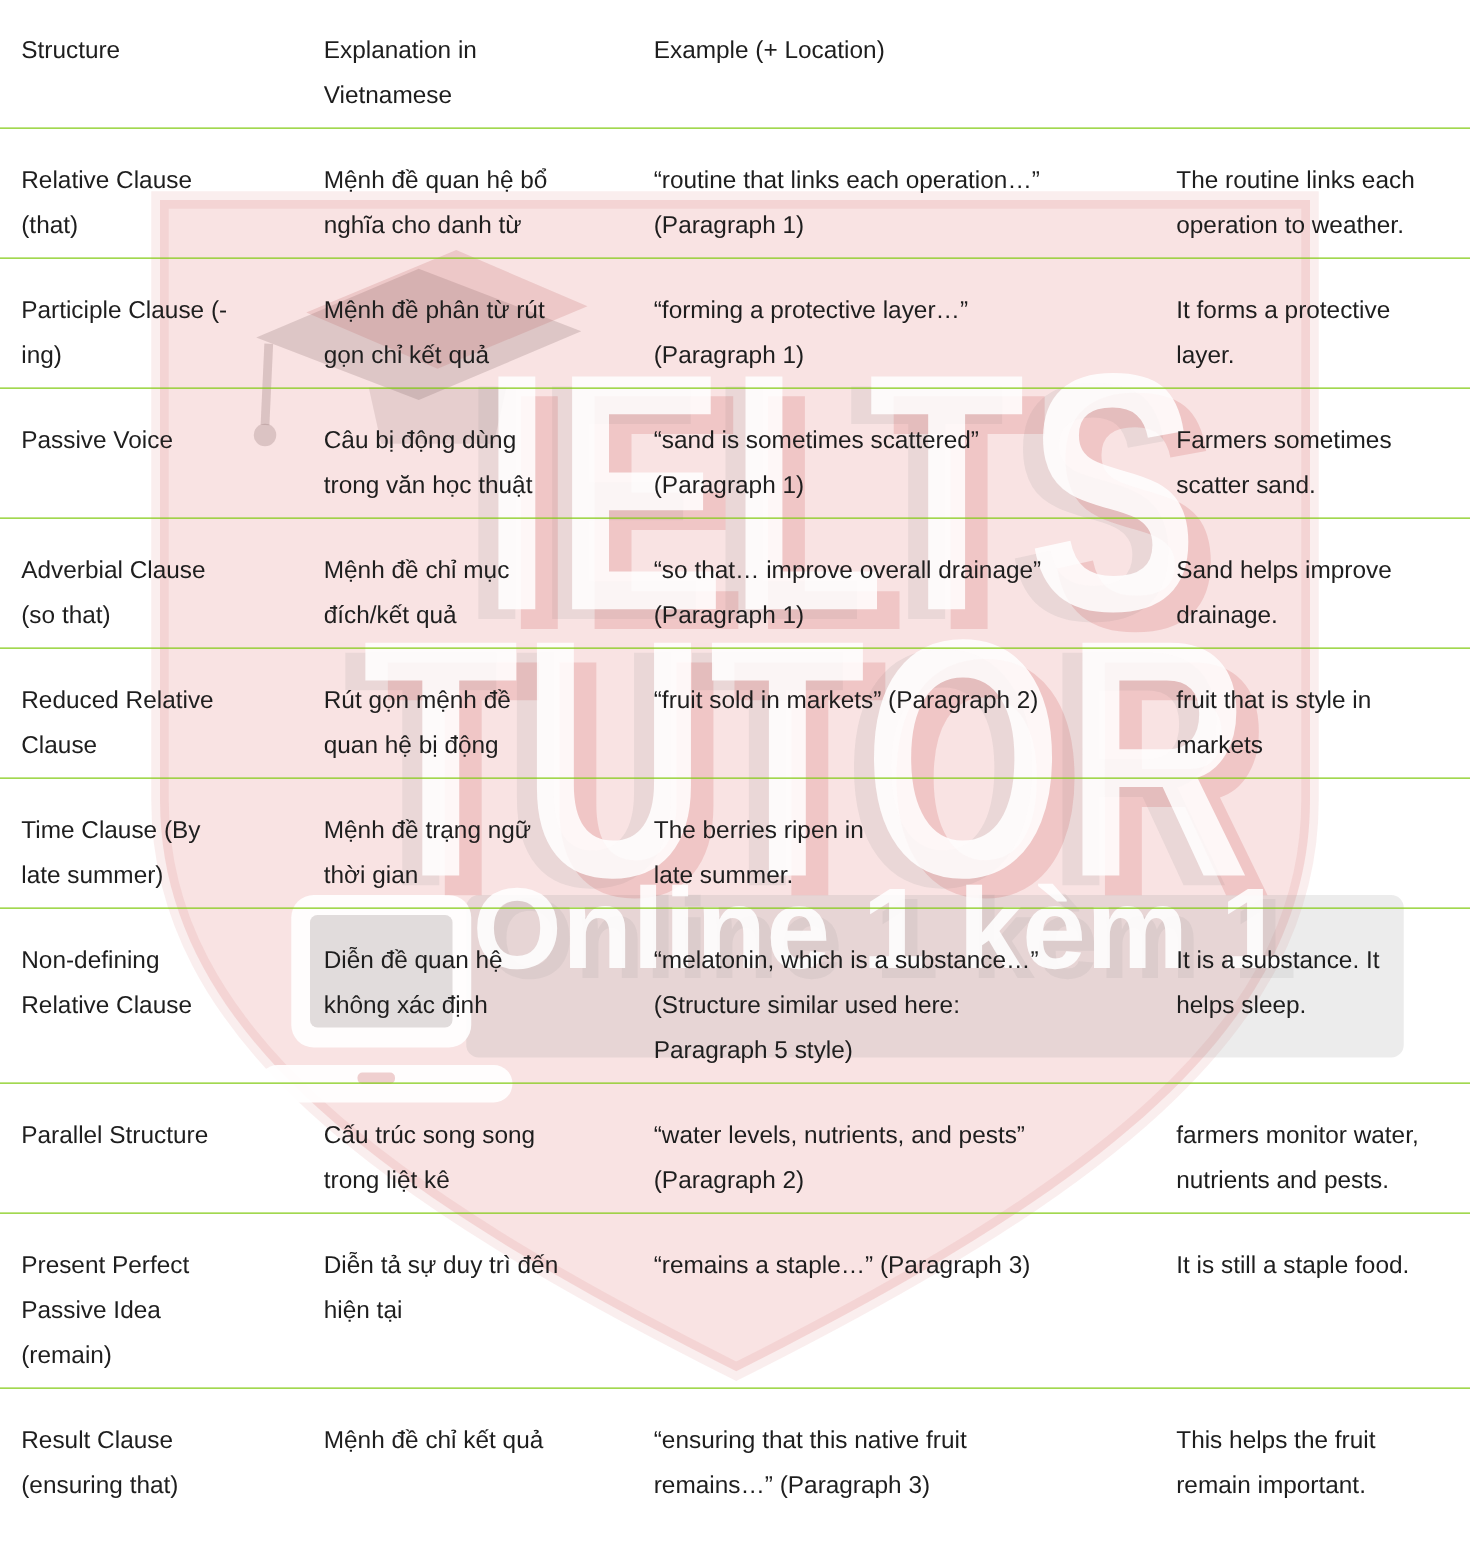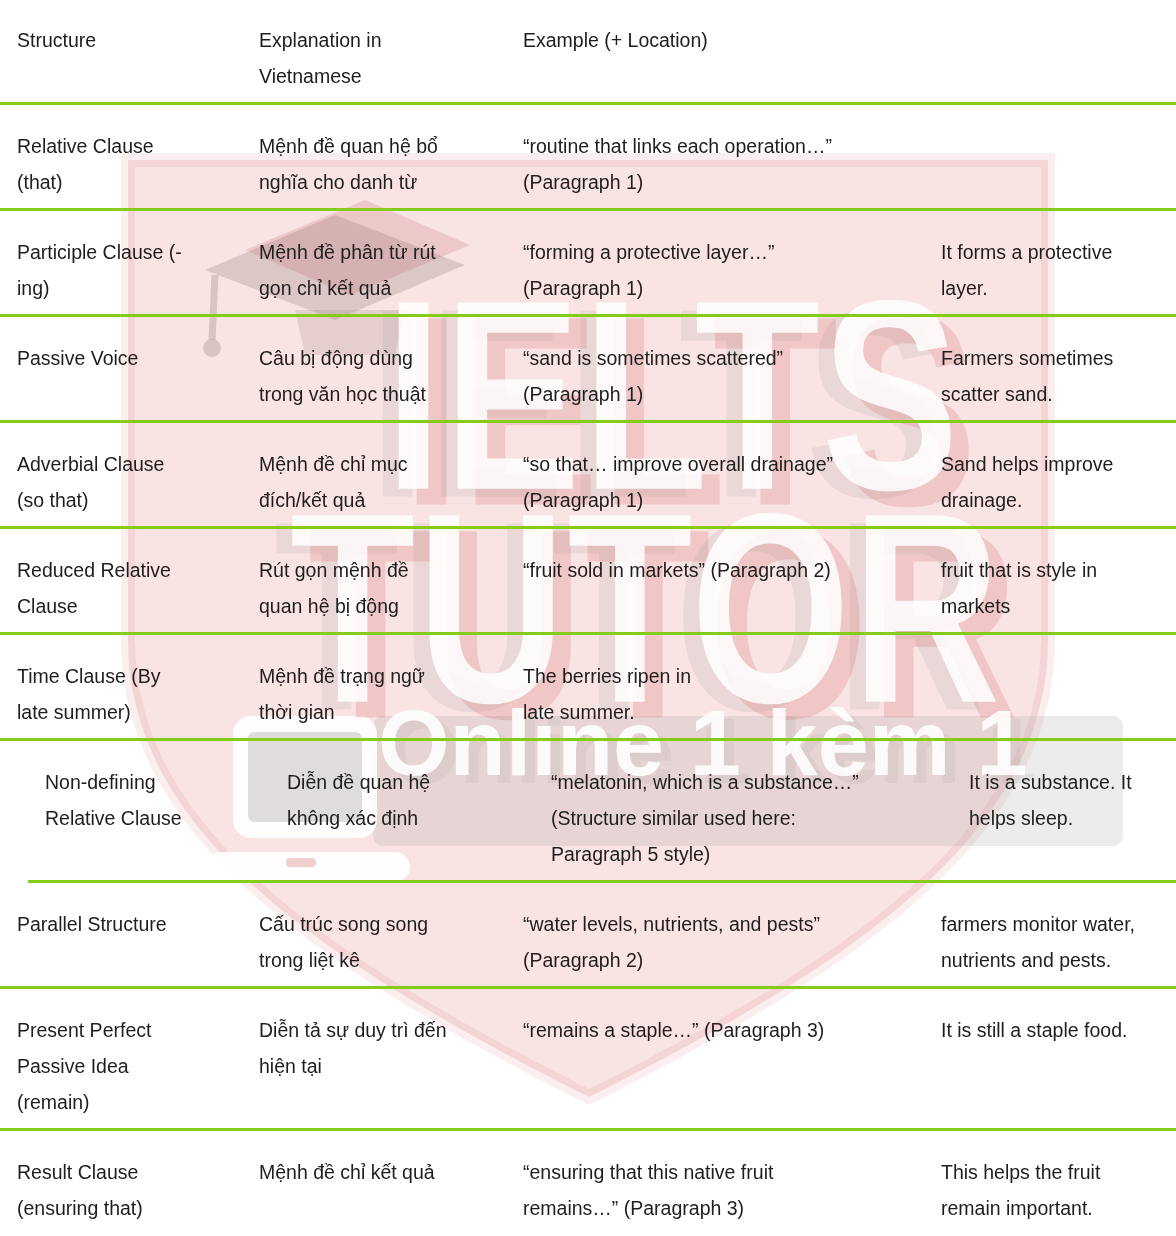--- a/index.html
+++ b/index.html
@@ -32,7 +32,7 @@
     grid-template-columns:242px 264px 418px 235px;
     padding-left:17px;
     min-height:103px;
-    border-bottom:3px solid #84cc16;
+    border-bottom:1px solid #84cc16;
     box-sizing:border-box;
   }
   .tr.header{min-height:98px;}

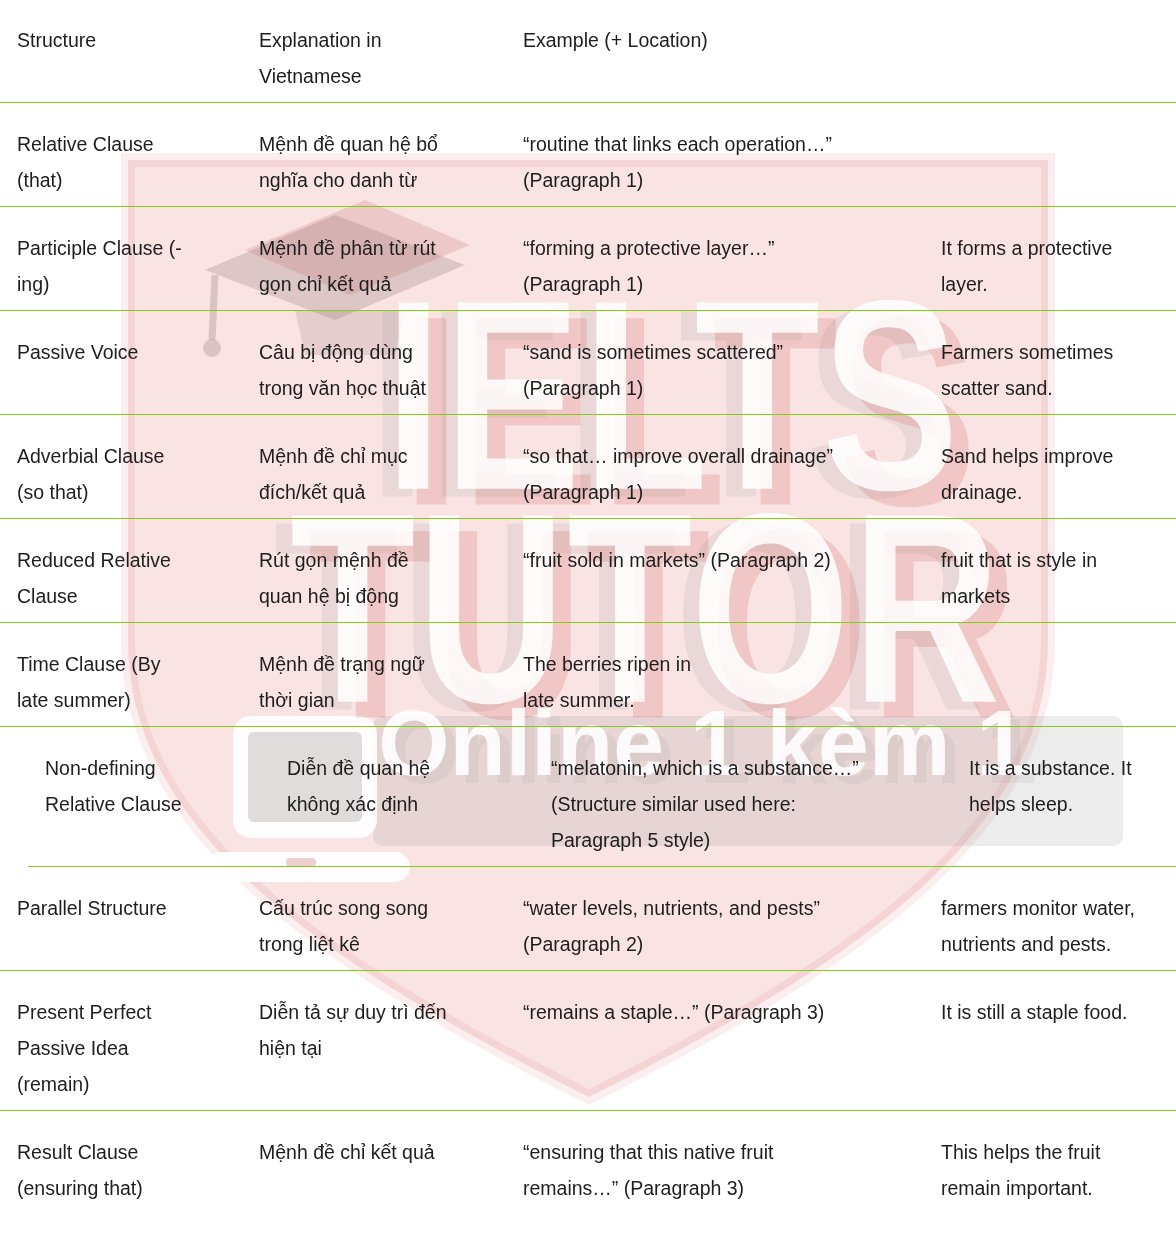--- a/index.html
+++ b/index.html
@@ -91,6 +91,8 @@
 nghĩa cho danh từ</div>
     <div class="td">“routine that links each operation…”
 (Paragraph 1)</div>
+    <div class="td">The routine links each
+operation to weather.</div>
   </div>
 
   <div class="tr">

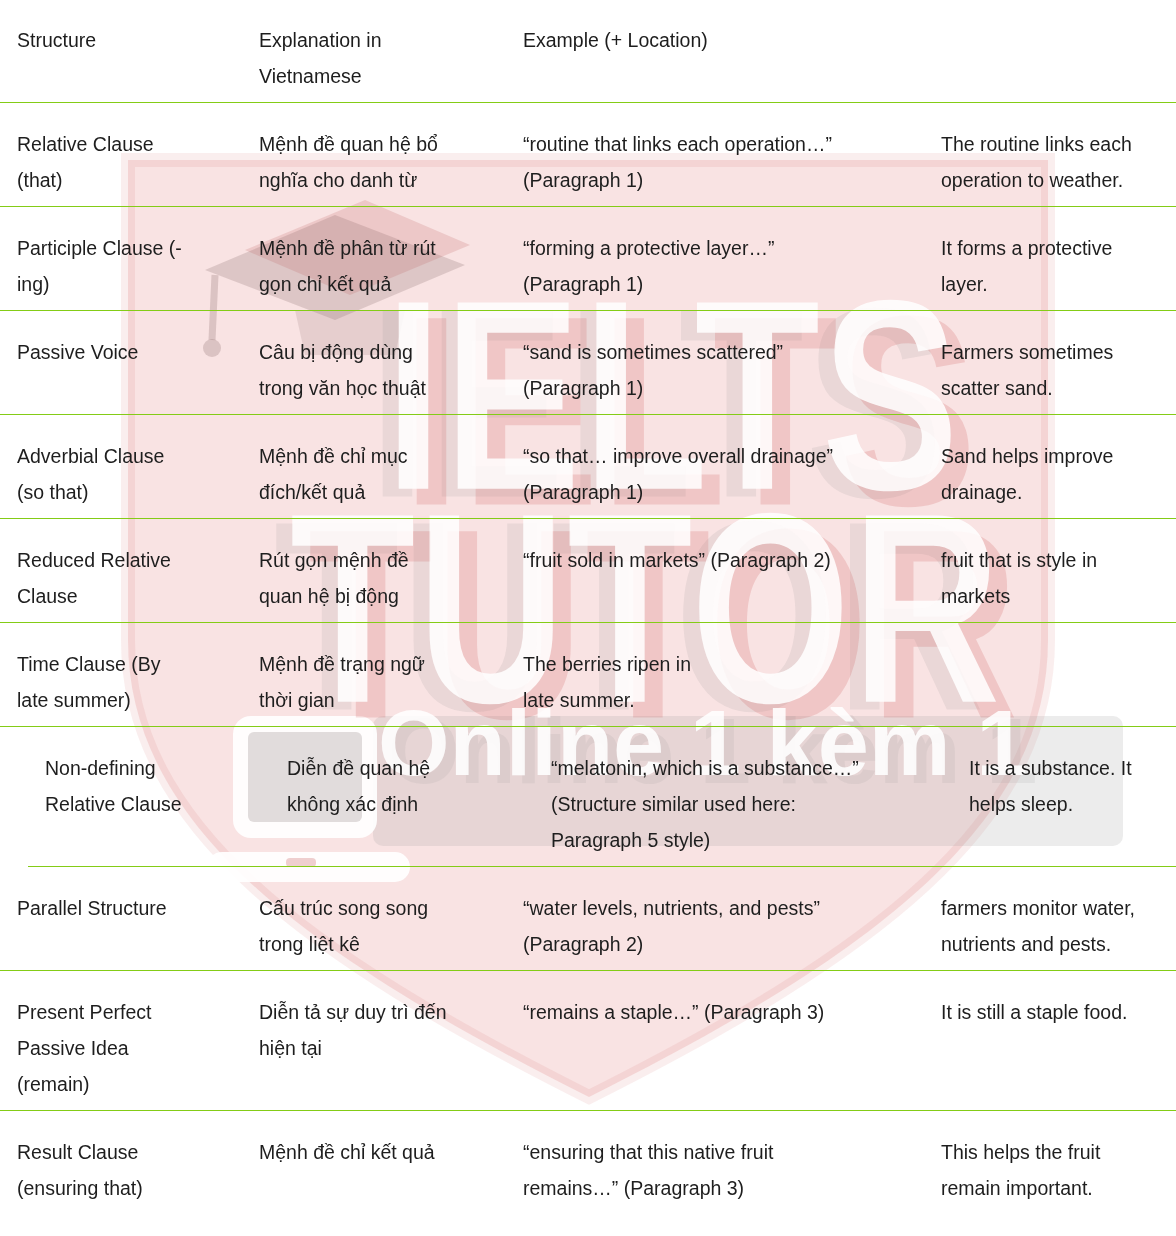--- a/index.html
+++ b/index.html
@@ -36,7 +36,7 @@
     box-sizing:border-box;
   }
   .tr.header{min-height:98px;}
-  .table > .tr:nth-child(8){min-height:140px;margin-left:28px;}   
+  .table > .tr:nth-child(8){min-height:140px;}   
   .table > .tr:nth-child(10){min-height:137px;}  
   .table > .tr:nth-child(11){min-height:141px;border-bottom:none;} 
   .td,.th{

